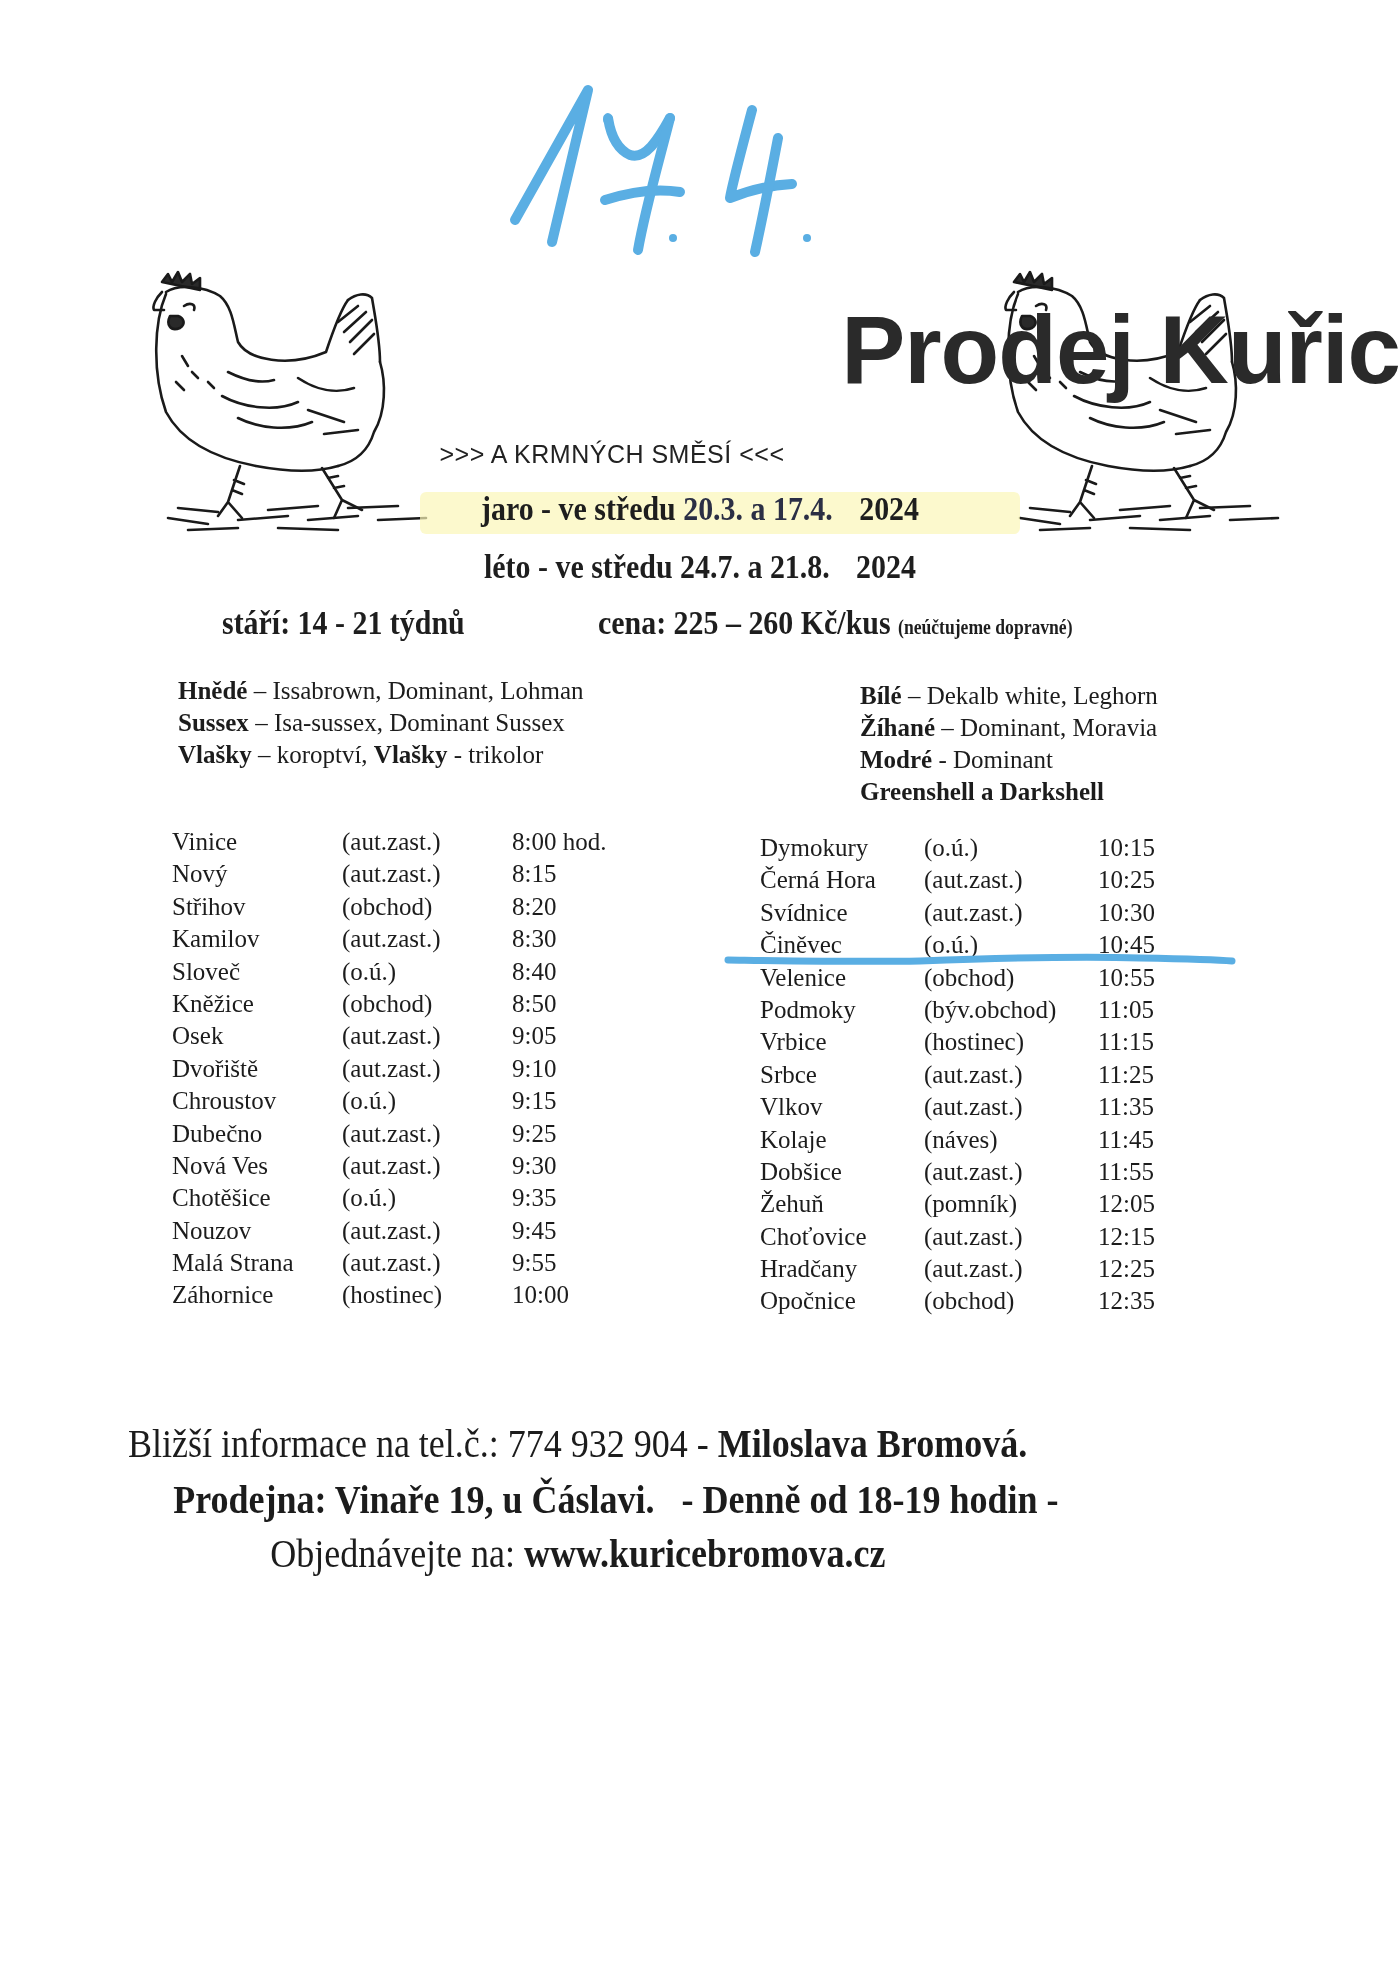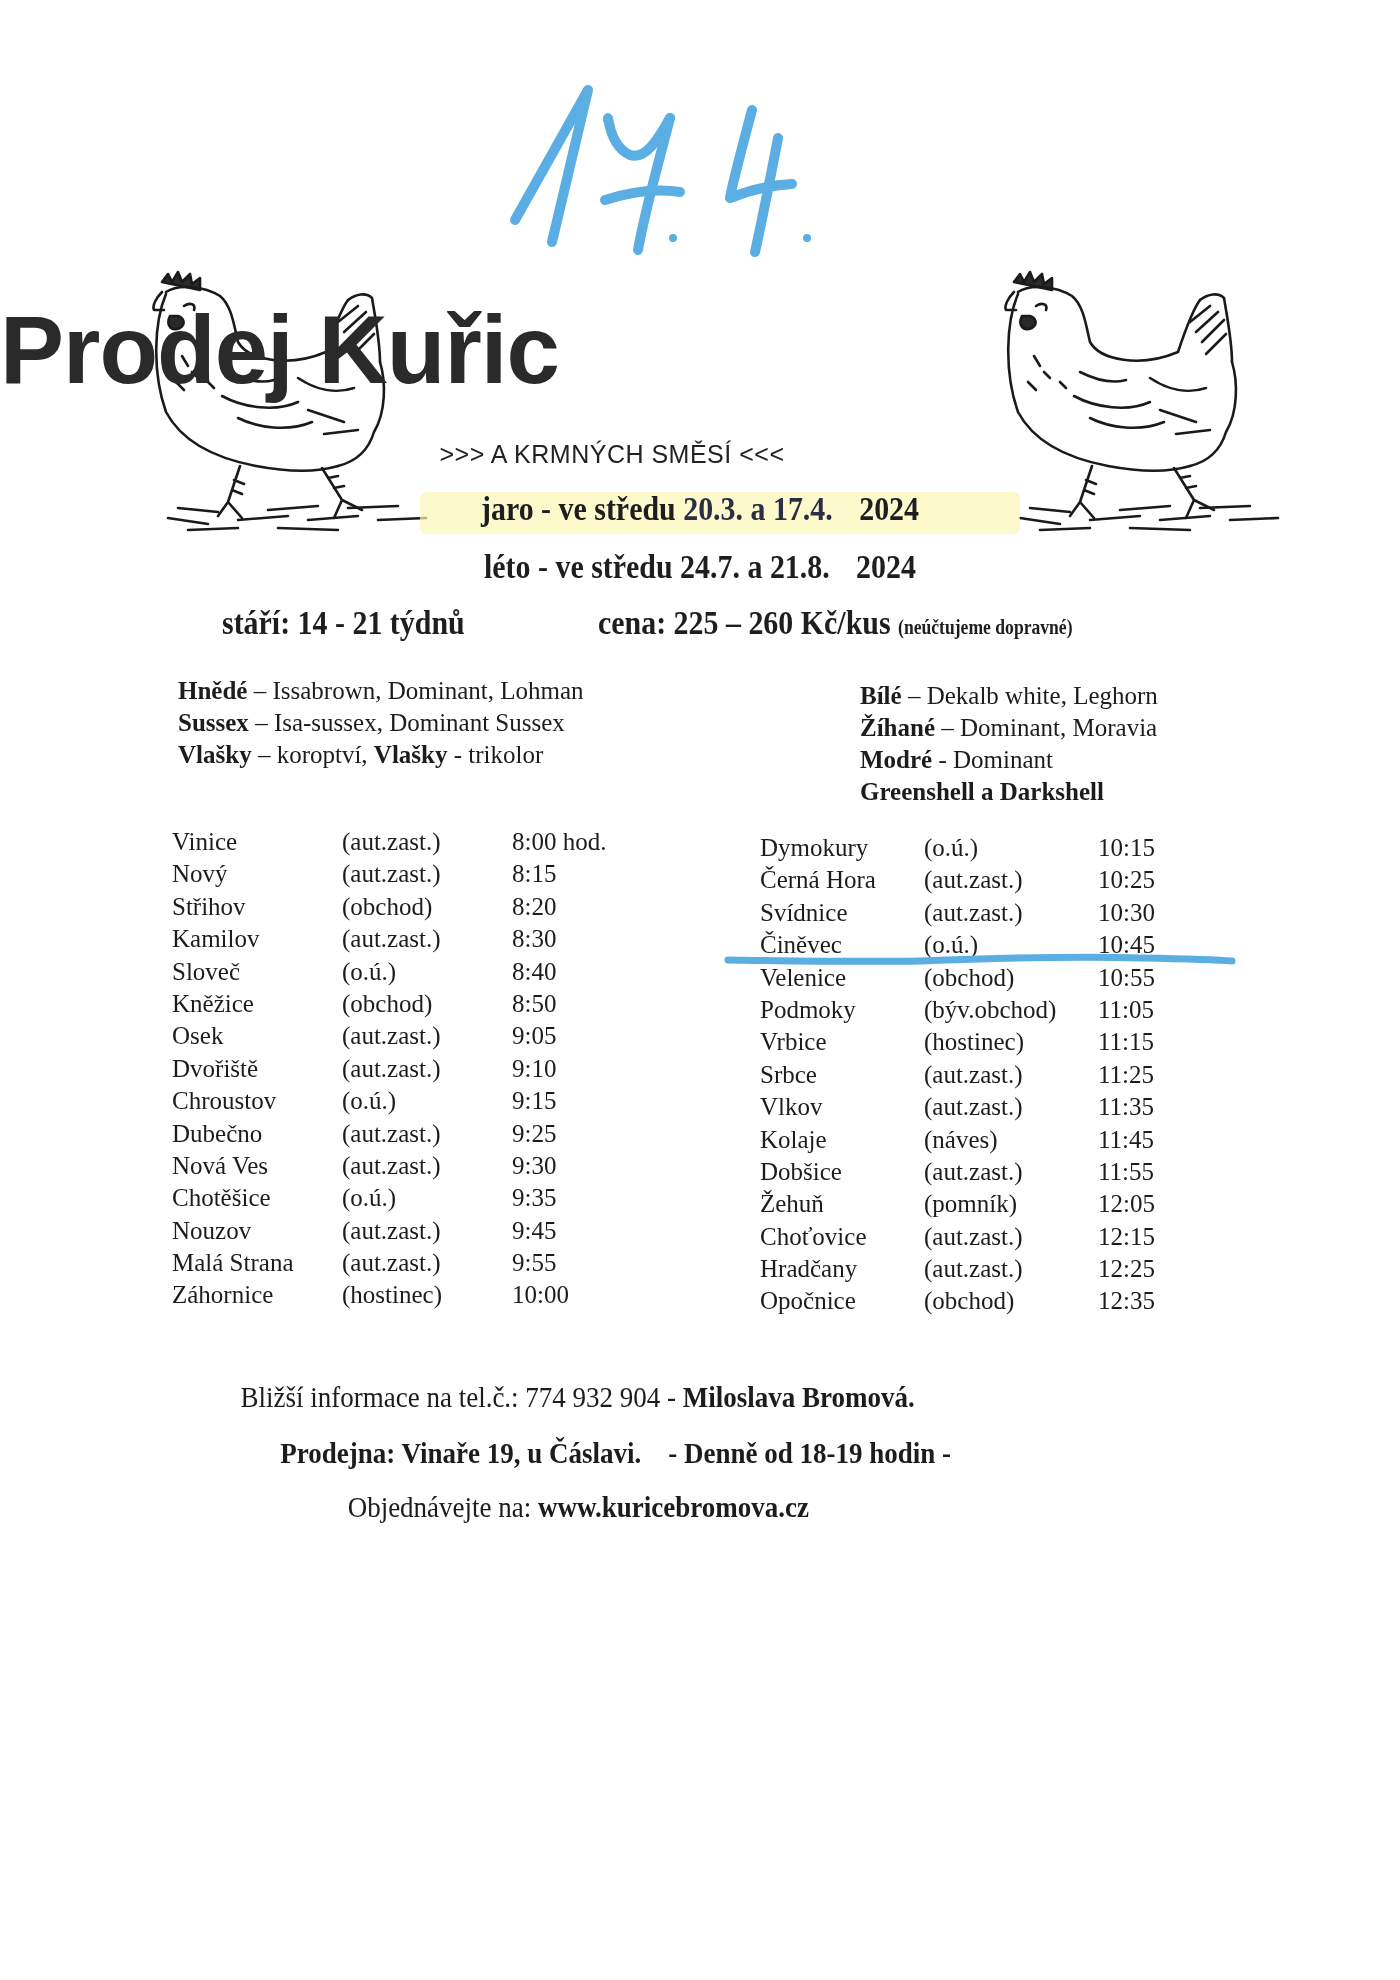--- a/index.html
+++ b/index.html
@@ -9,7 +9,7 @@
   .chicken { width: 290px; height: 280px; }
   .chicken-left { left: 148px; top: 262px; }
   .chicken-right { left: 1000px; top: 262px; }
-  .title { left: 0; width: 1400px; top: 302px; text-align: left; font-family: "Liberation Sans", sans-serif; font-weight: bold; font-size: 96px; letter-spacing: -1px; color: #2a2a2a; line-height: 1; }
+  .title { left: 0; width: 1400px; top: 302px; text-align: right; font-family: "Liberation Sans", sans-serif; font-weight: bold; font-size: 96px; letter-spacing: -1px; color: #2a2a2a; line-height: 1; }
   .subtitle { left: 0; width: 1224px; top: 440px; text-align: center; font-family: "Liberation Sans", sans-serif; font-size: 25px; color: #222; letter-spacing: 0.5px; }
   .season { left: 0; width: 1400px; text-align: center; font-family: "Liberation Serif", serif; font-weight: bold; font-size: 34px; color: #1e1e1e; transform: scaleX(0.88); transform-origin: center; }
   .season-jaro { top: 490px; }

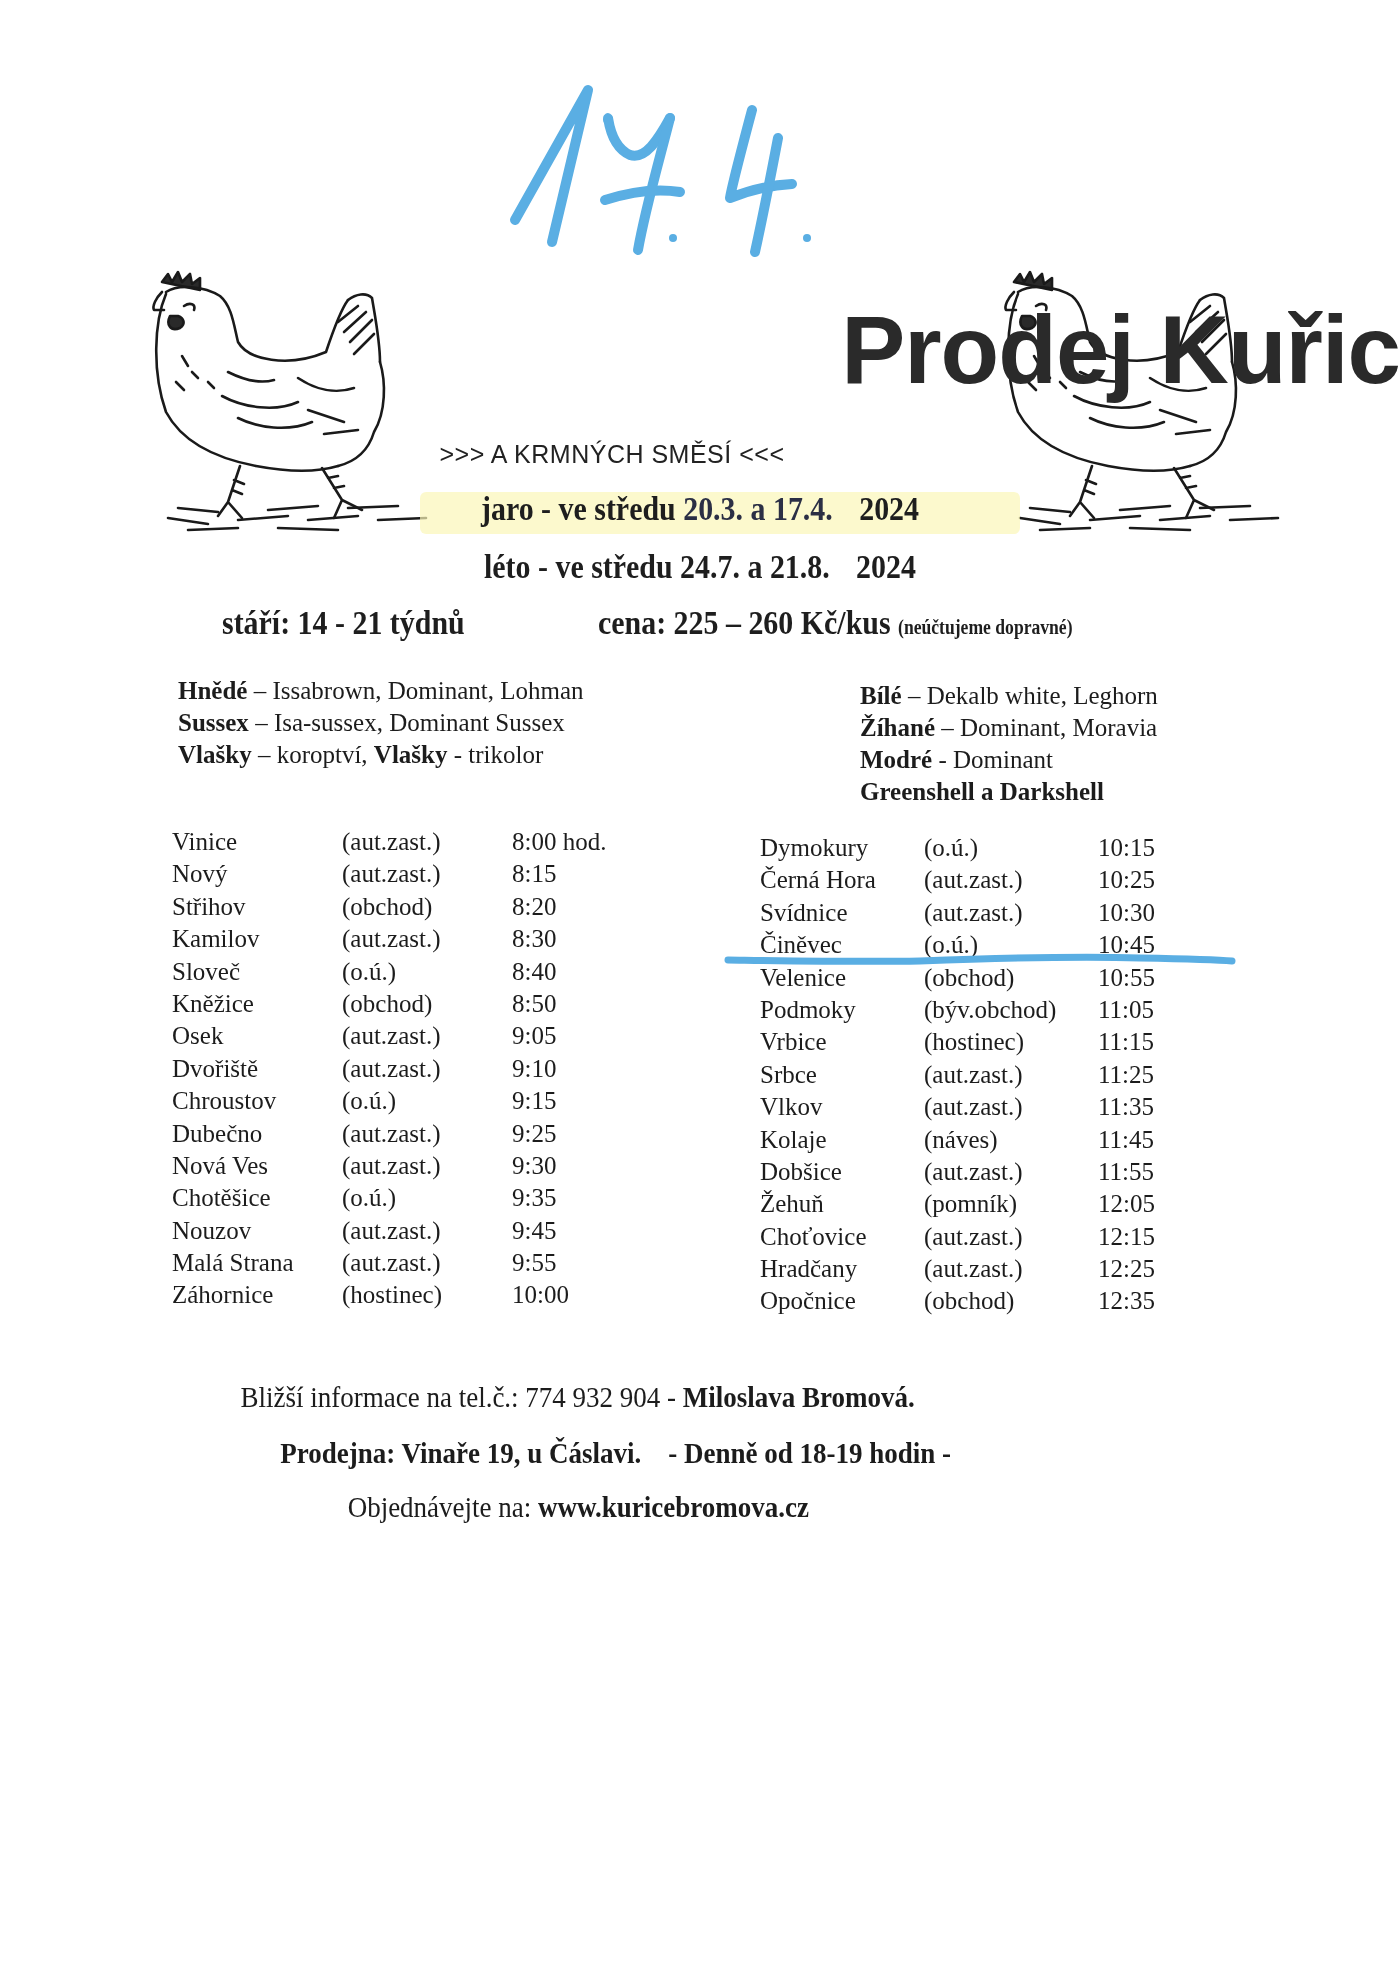--- a/index.html
+++ b/index.html
@@ -36,7 +36,7 @@
   .schedule-right .c-loc { left: 164px; }
   .schedule-right .c-time { left: 338px; }
   .marker-line { left: 720px; top: 950px; width: 520px; height: 20px; }
-  .footer { left: 0; width: 1156px; text-align: center; font-size: 30px; color: #1c1c1c; }
+  .footer { left: 0; width: 1156px; text-align: center; font-size: 40px; color: #1c1c1c; margin-top: 40px; }
   .footer-1 { top: 1380px; }
   .footer-2 { top: 1436px; font-weight: bold; padding-left: 38px; }
   .footer-3 { top: 1490px; }

